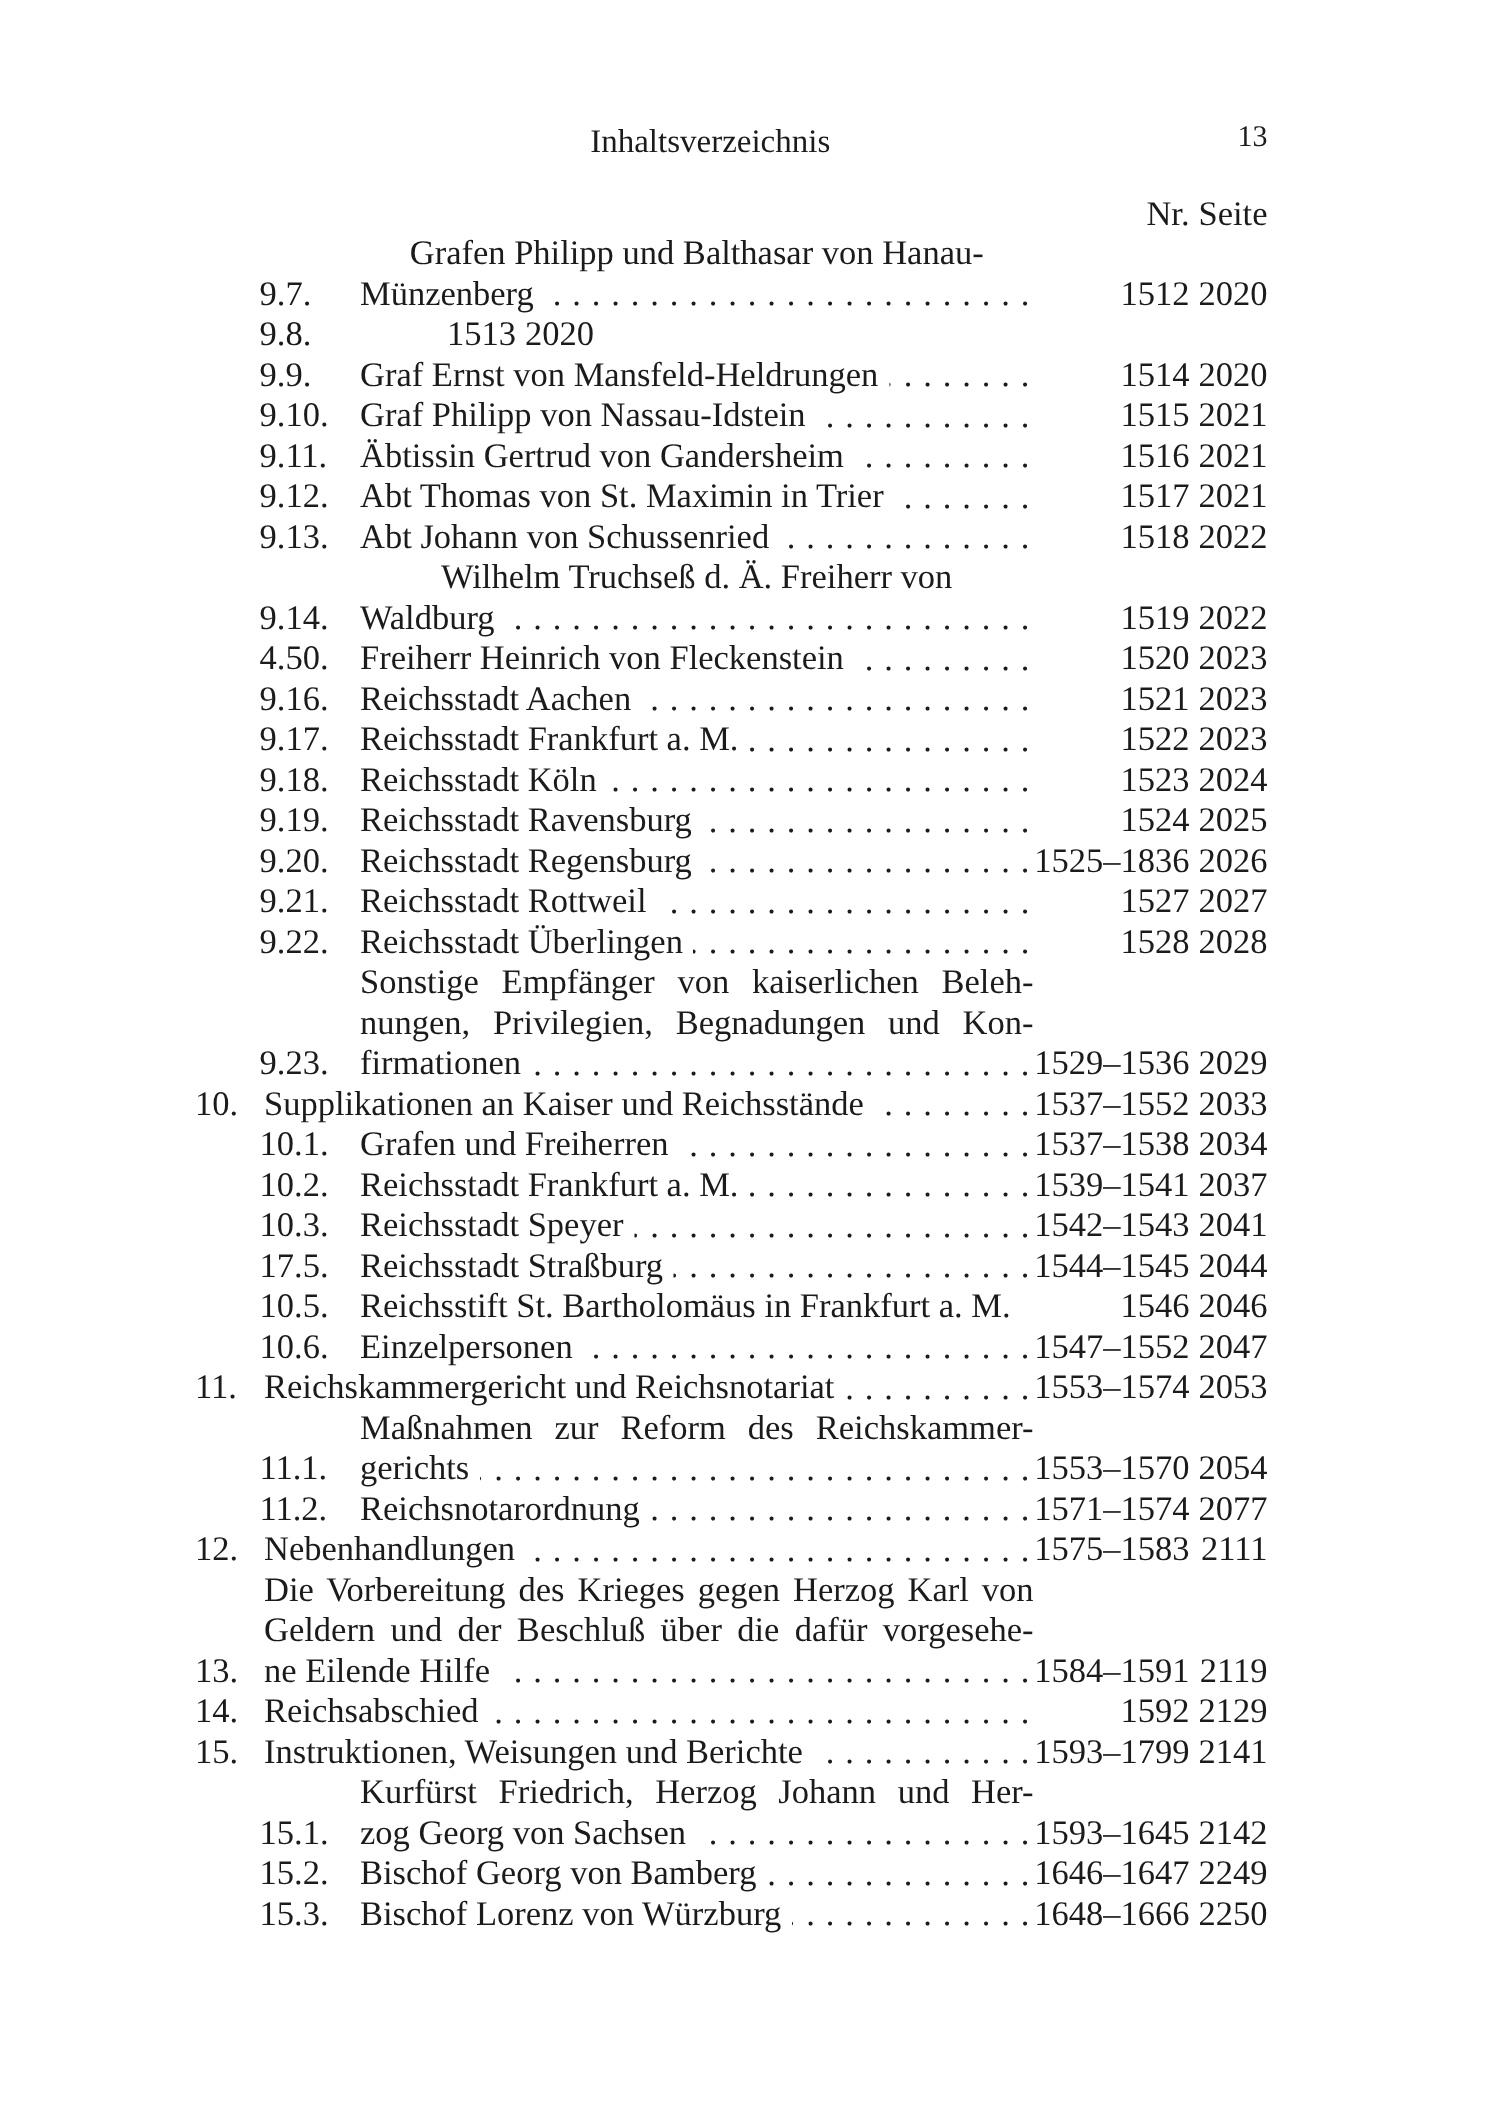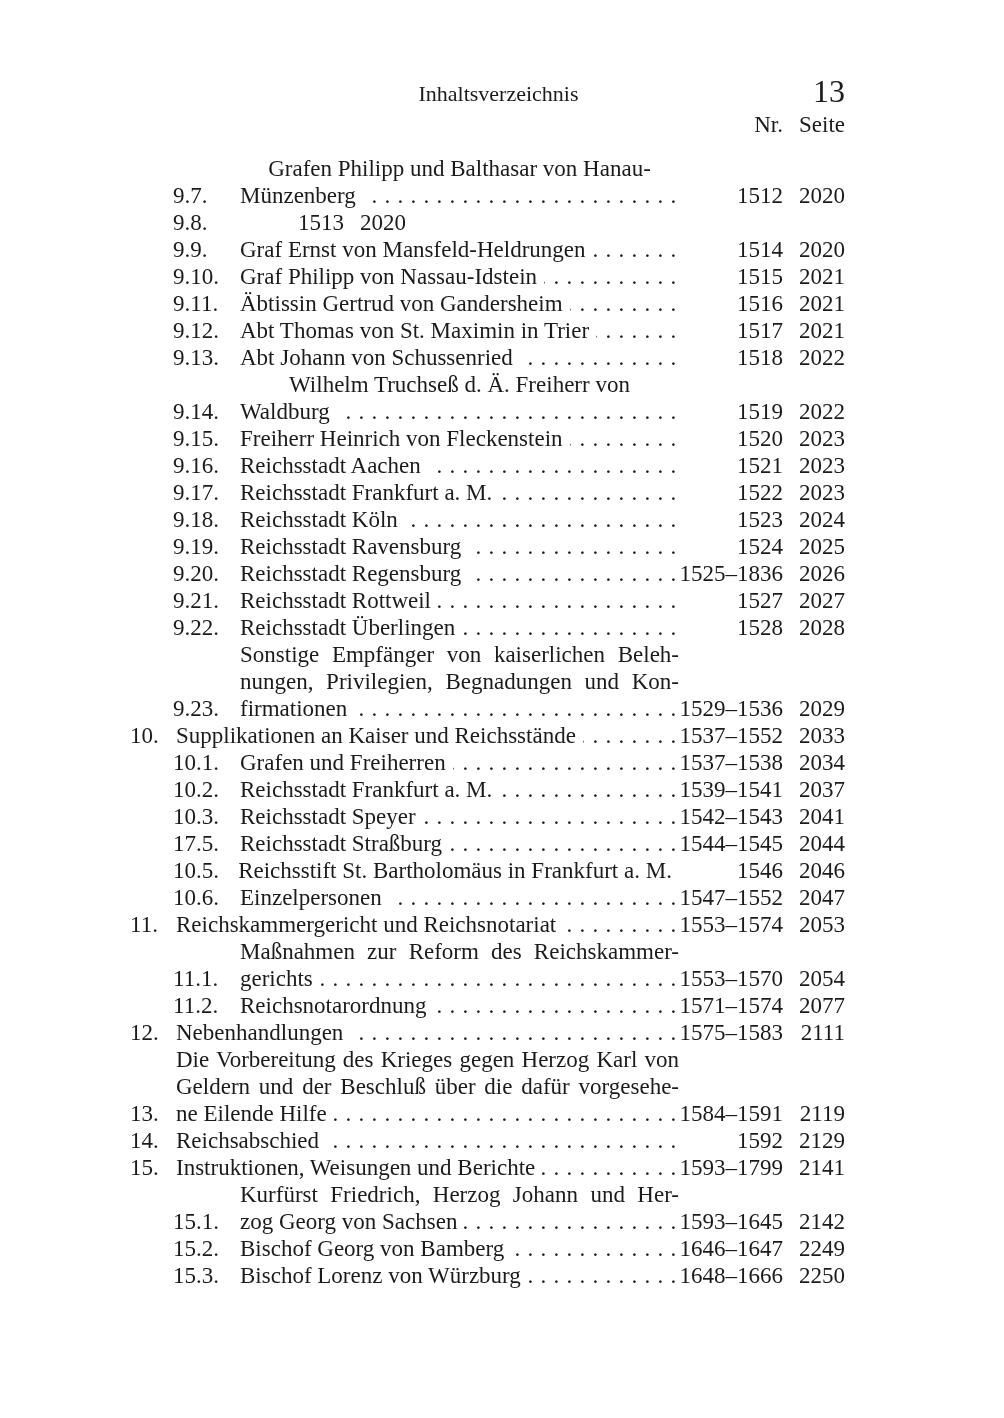--- a/index.html
+++ b/index.html
@@ -21,7 +21,6 @@
   .htitle{
     position:absolute;left:50%;transform:translateX(calc(-50% - 14px));
     white-space:nowrap;
-    margin-left:25px;
   }
   .pageno{
     position:absolute;right:0;top:-2px;font-size:32px;

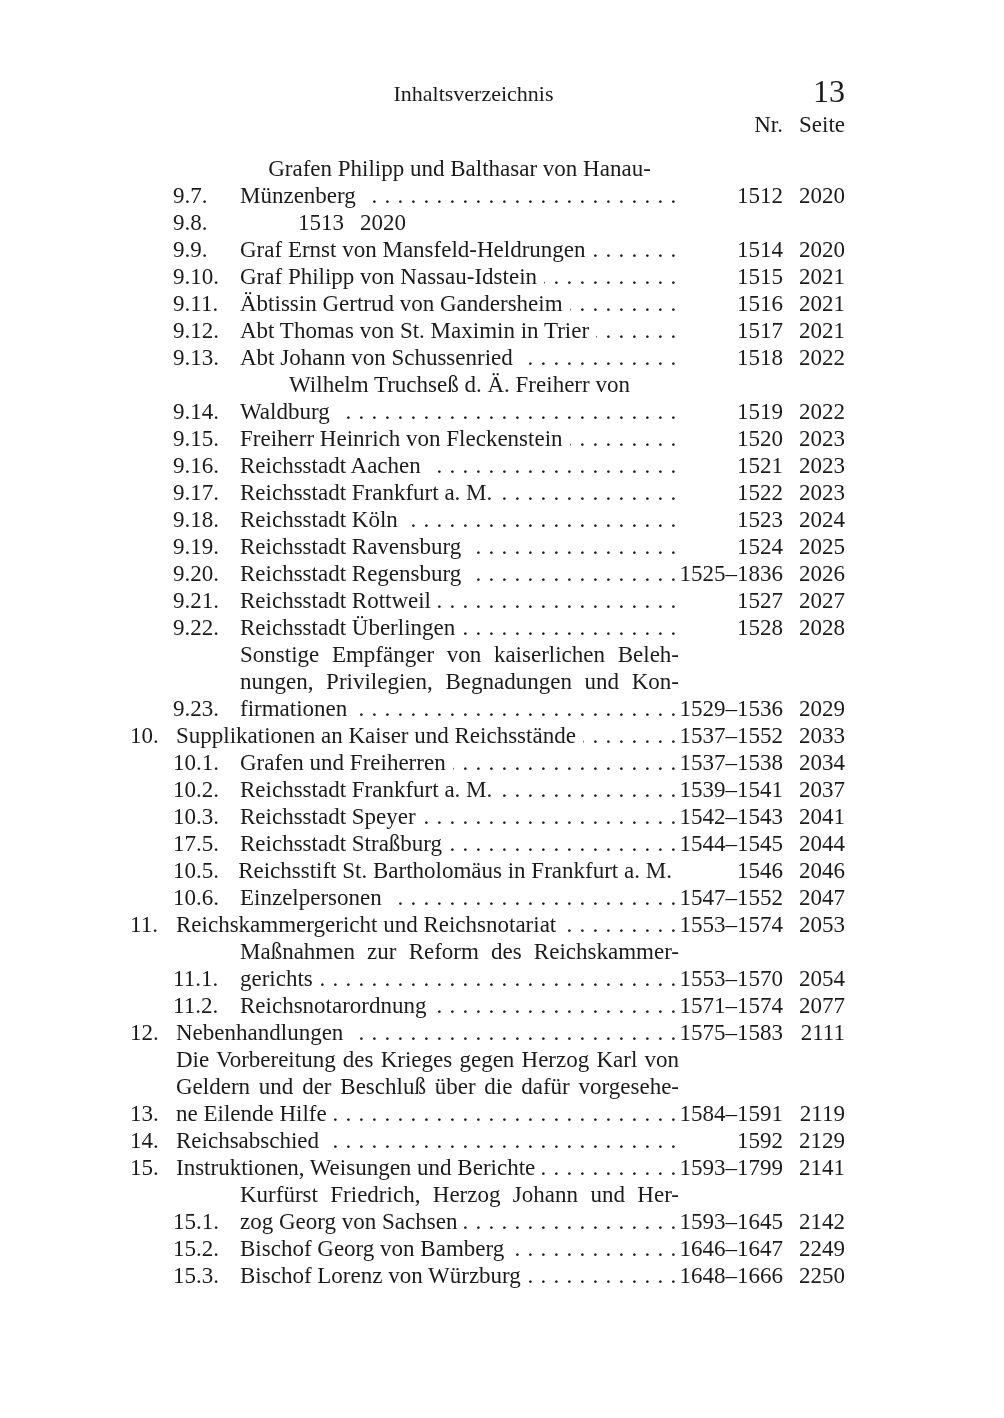--- a/index.html
+++ b/index.html
@@ -23,7 +23,7 @@
     white-space:nowrap;
   }
   .pageno{
-    position:absolute;right:0;top:-2px;font-size:32px;
+    position:absolute;right:0;top:-2px;font-size:20px;
   }
   
   .row{

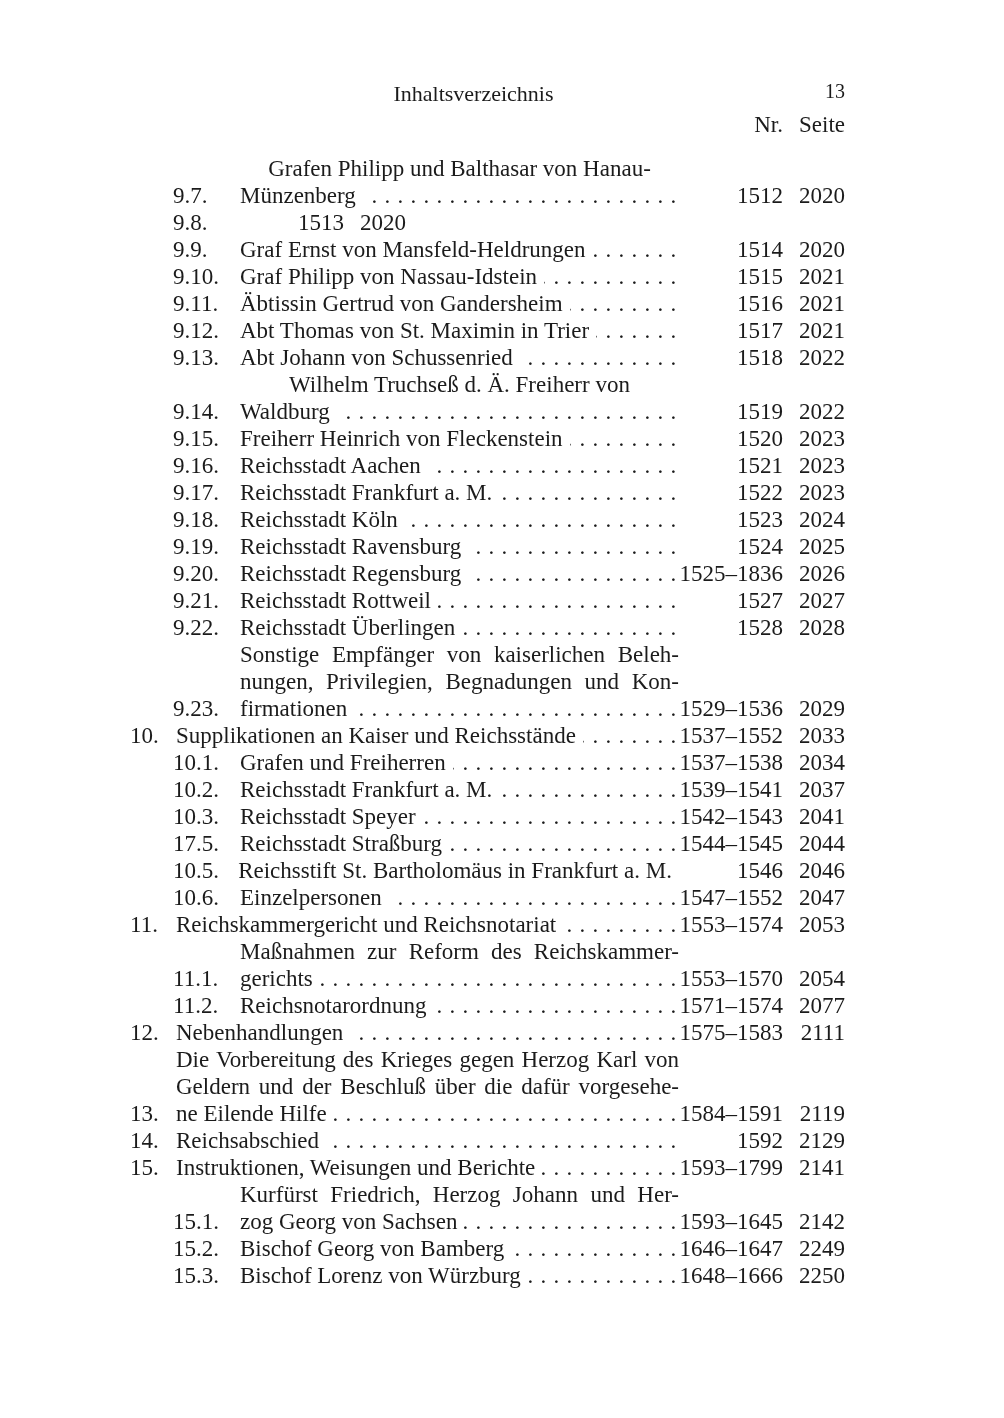--- a/index.html
+++ b/index.html
@@ -50,7 +50,7 @@
   .nr{flex:0 0 104px;text-align:right;white-space:nowrap;}
   .page{flex:0 0 52px;margin-left:10px;text-align:right;white-space:nowrap;}
   
-  .colhead{position:absolute;top:111px;left:130px;width:715px;}
+  .colhead{position:absolute;top:129px;left:130px;width:715px;}
   
   .toc{position:absolute;top:155px;left:130px;width:715px;}
 </style>

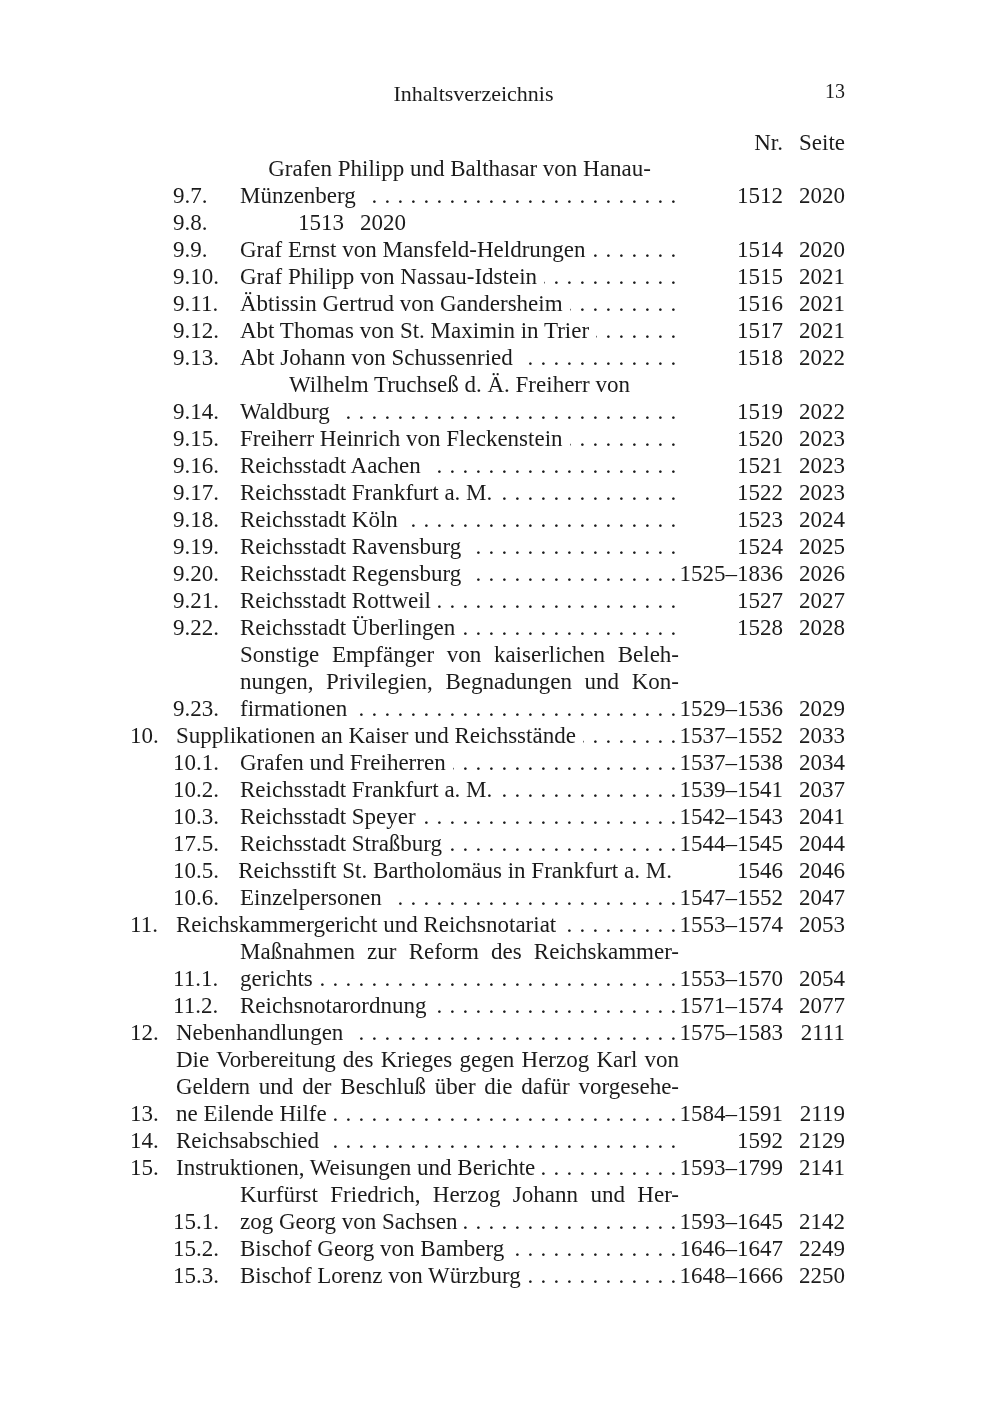--- a/index.html
+++ b/index.html
@@ -48,7 +48,7 @@
   }
   .leader.nodots::after{content:none;}
   .nr{flex:0 0 104px;text-align:right;white-space:nowrap;}
-  .page{flex:0 0 52px;margin-left:10px;text-align:right;white-space:nowrap;}
+  .page{flex:0 0 52px;text-align:right;white-space:nowrap;}
   
   .colhead{position:absolute;top:129px;left:130px;width:715px;}
   

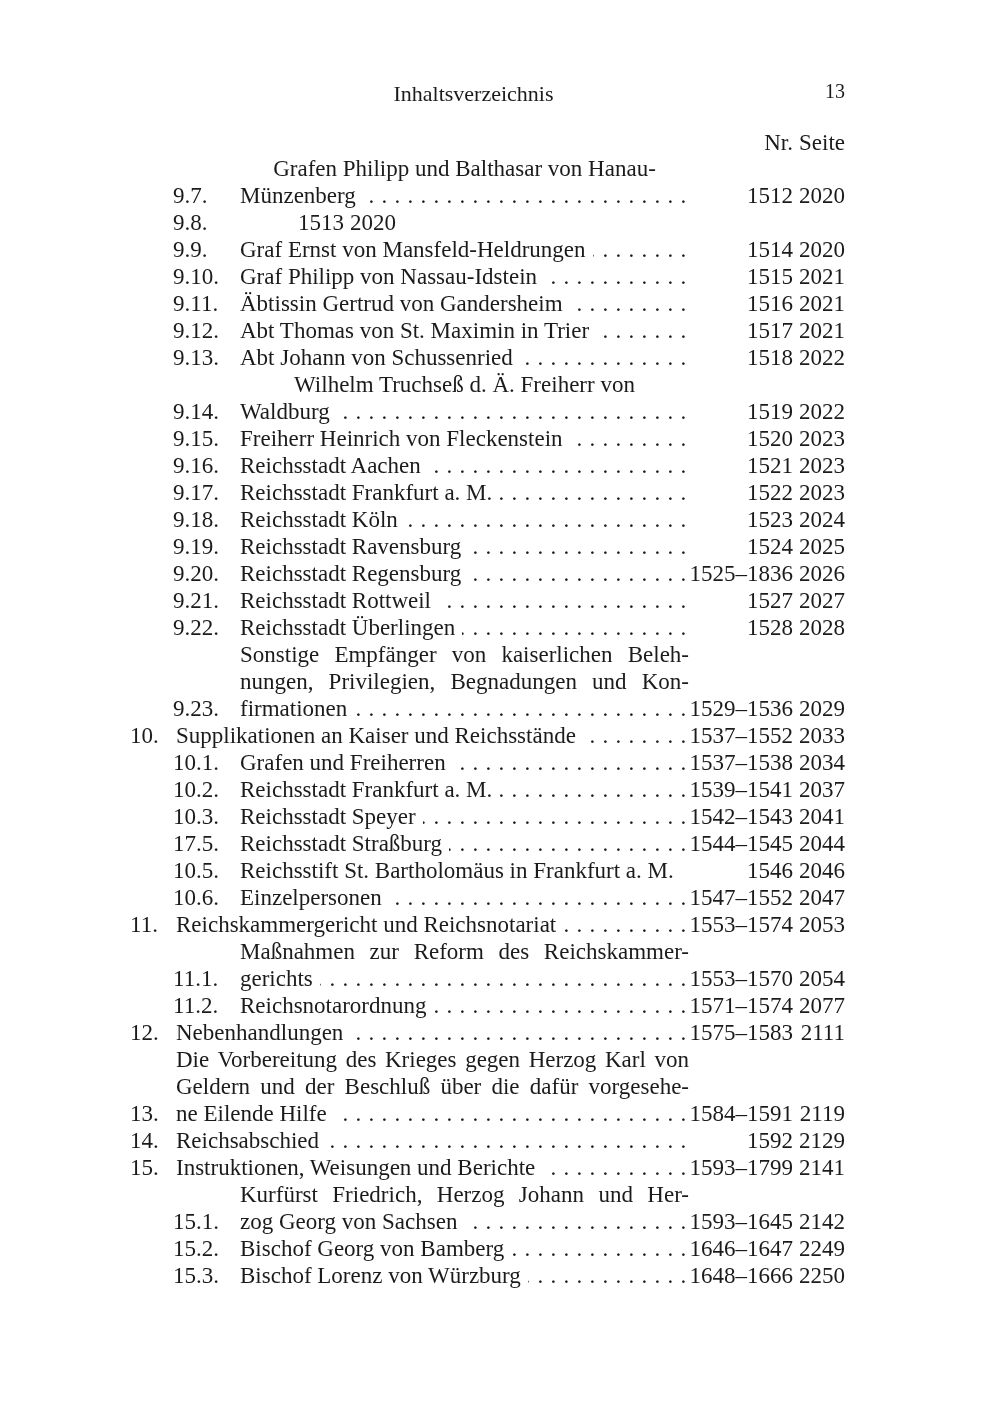--- a/index.html
+++ b/index.html
@@ -156,7 +156,7 @@
         <span class="page">2022</span>
       </div>
       <div class="row lvl2">
-        <span class="num">9.15.</span>
+        <span class="num">4.50.</span>
         <div class="title">
           <div class="lastline">
             <span class="t">Freiherr Heinrich von Fleckenstein</span>

